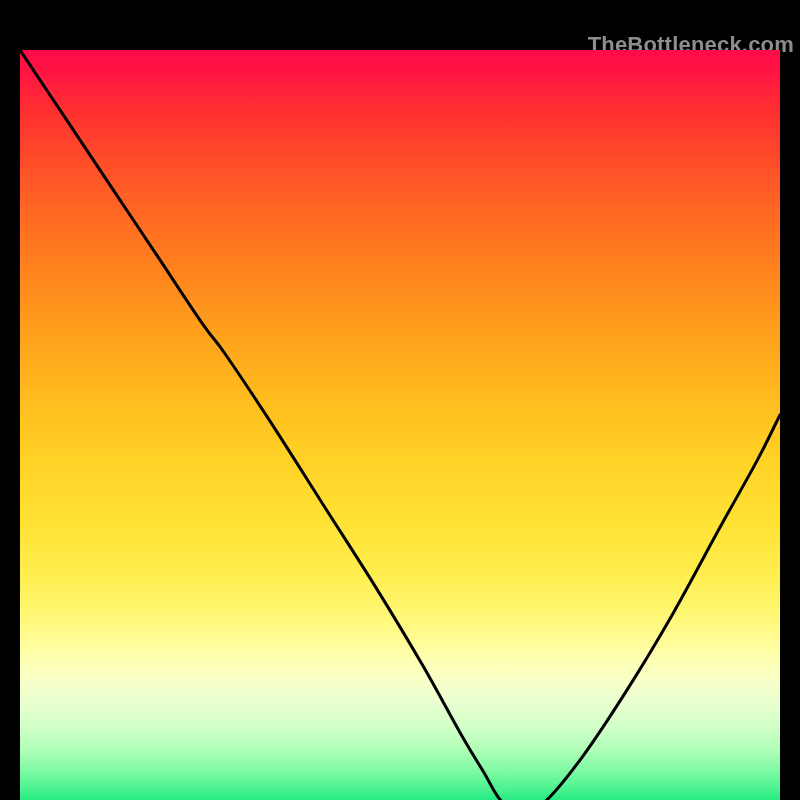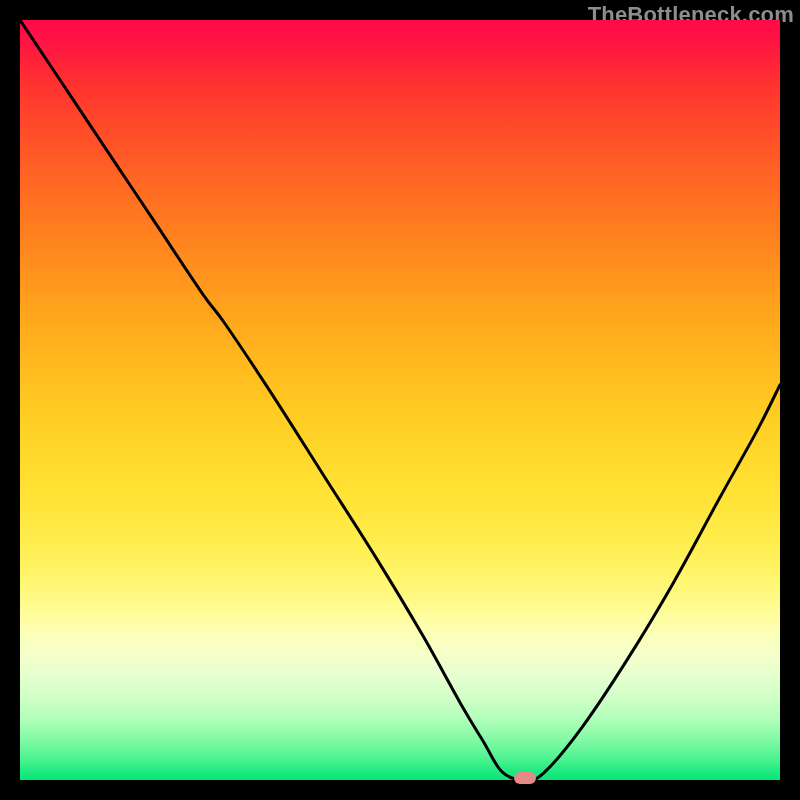--- a/index.html
+++ b/index.html
@@ -14,6 +14,7 @@
     position: relative;
     width: 800px;
     height: 652px;
+    margin-top: 30px;
   }
   .plot-area {
     position: absolute;

